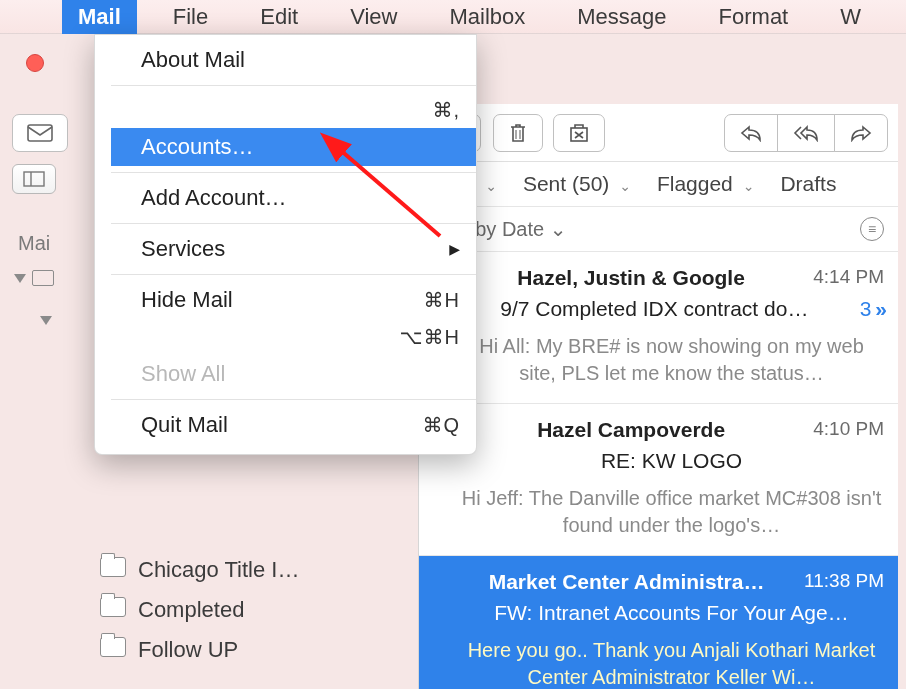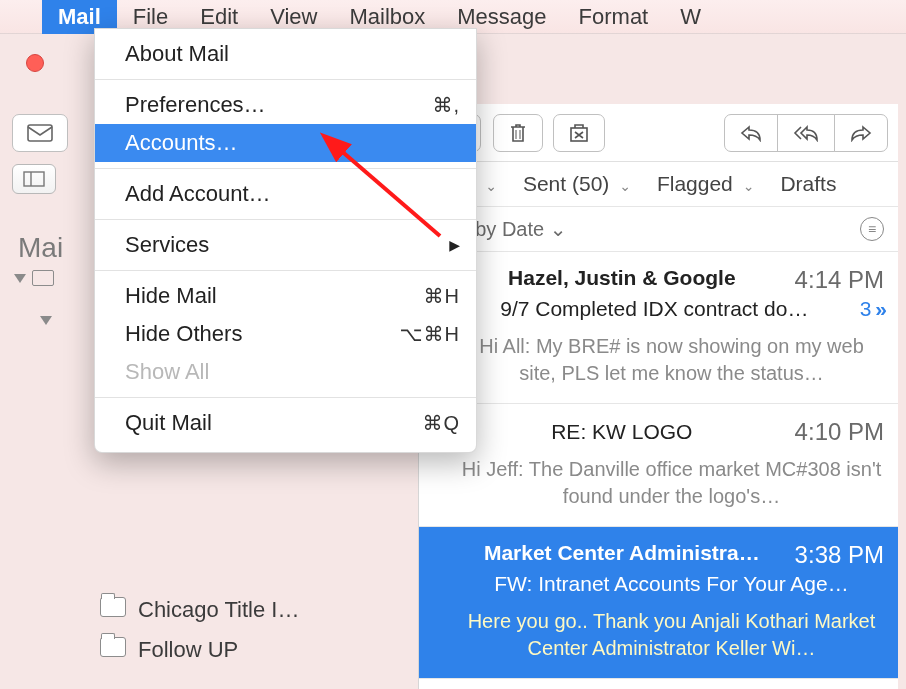--- a/index.html
+++ b/index.html
@@ -24,6 +24,7 @@
     border-bottom: 1px solid rgba(0,0,0,0.1);
     font-size: 22px;
     color: #3b3b3b;
+    gap: 20px;
   }
   .apple {
     font-size: 24px;

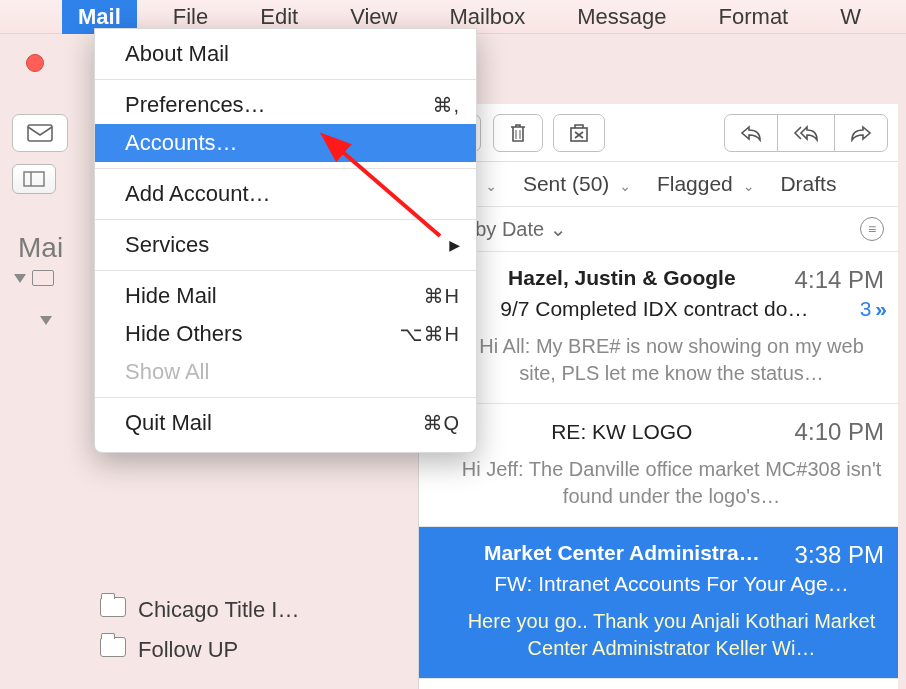--- a/index.html
+++ b/index.html
@@ -226,14 +226,14 @@
   
   .dropdown {
     position:absolute;
-    top: 28px;
+    top: 34px;
     left: 94px;
     width: 383px;
     background:#fff;
     border:1px solid rgba(0,0,0,0.15);
     border-radius:0 0 8px 8px;
     box-shadow: 0 10px 30px rgba(0,0,0,0.28);
-    padding:6px 0 10px 0;
+    padding:6px 0 10px 16px;
     z-index:50;
     font-size:22px;
     color:#222;

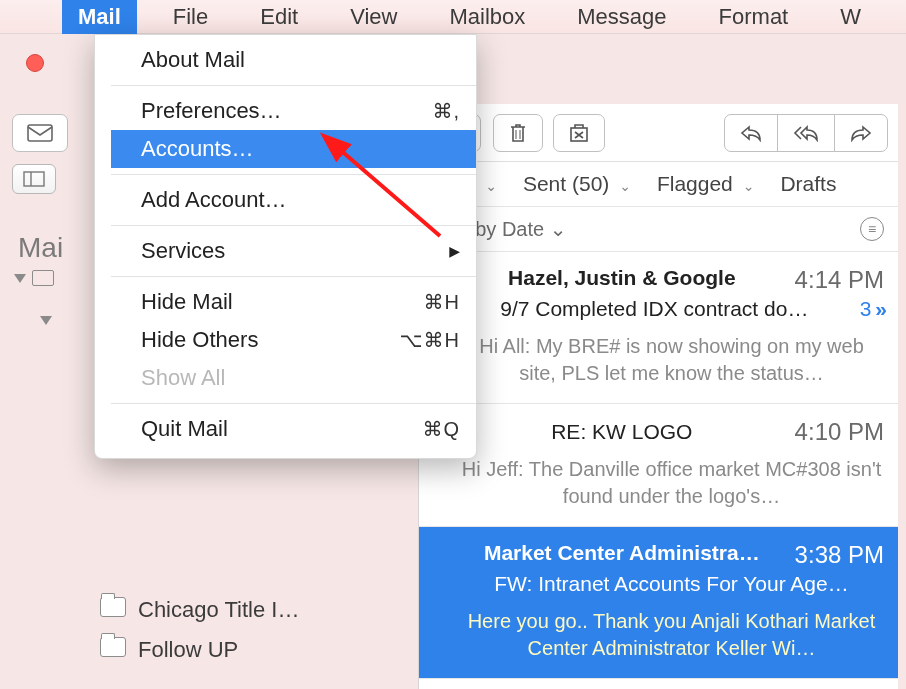--- a/index.html
+++ b/index.html
@@ -429,7 +429,6 @@
   </div>
   <div class="dd-sep"></div>
   <div class="dd-item">
-    <span>Preferences…</span>
     <span class="shortcut">⌘,</span>
   </div>
   <div class="dd-item hl">

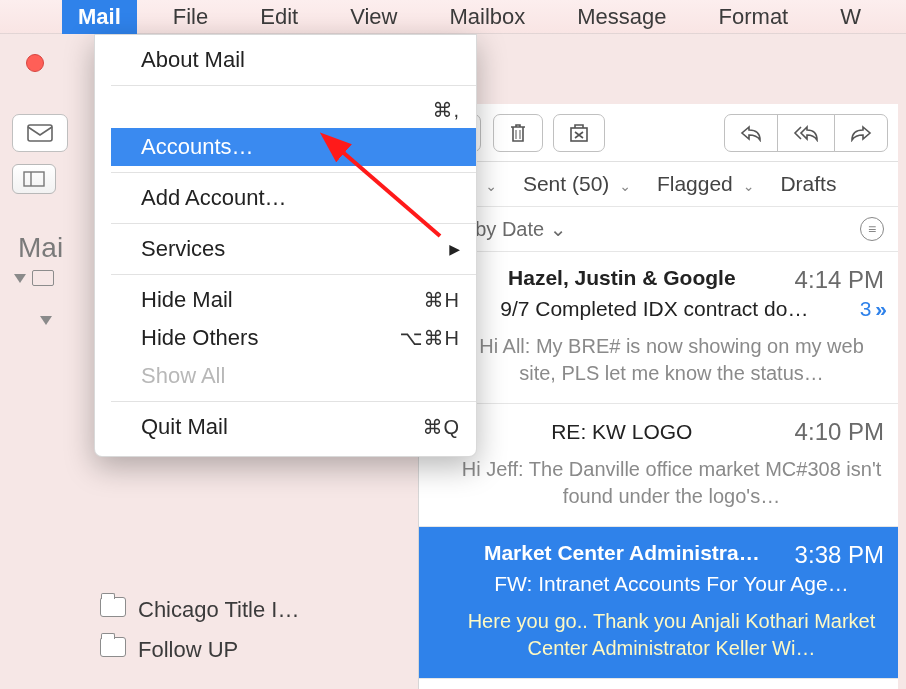--- a/index.html
+++ b/index.html
@@ -101,7 +101,7 @@
     position:absolute;
     top: 198px;
     left: 18px;
-    font-size: 28px;
+    font-size: 20px;
     color:#7a7a7a;
   }
 

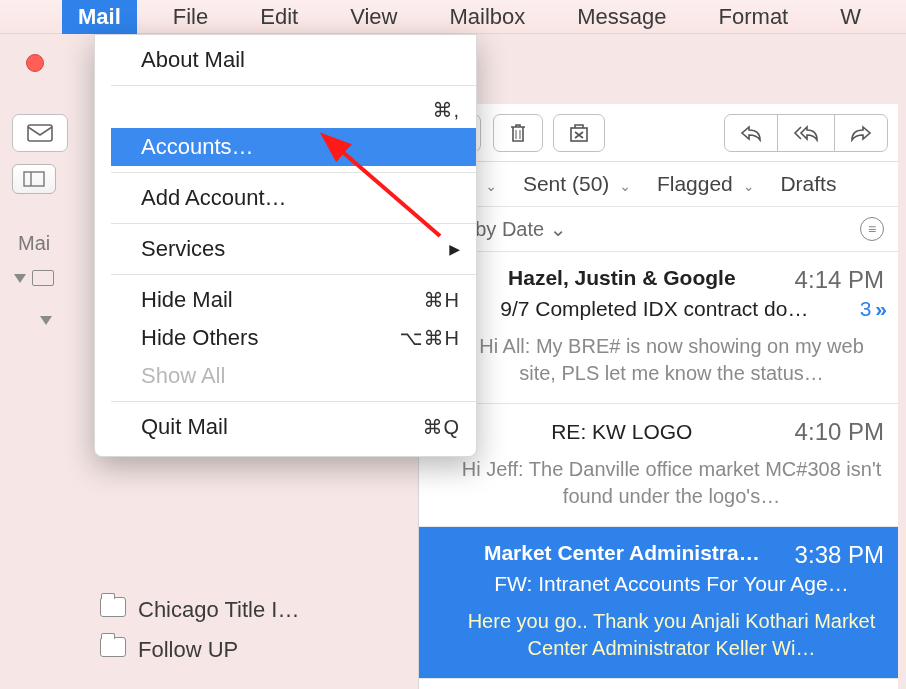--- a/index.html
+++ b/index.html
@@ -210,7 +210,7 @@
     position:absolute;left:12px;top:44px;color:#8a8a8a;font-size:18px;
   }
   .msg .from { font-weight:700;font-size:21px;color:#222; display:inline-block; max-width:310px; overflow:hidden; text-overflow:ellipsis; white-space:nowrap; }
-  .msg .time { float:right;color:#6a6a6a;font-size:24px;margin-left:10px; }
+  .msg .time { float:right;color:#6a6a6a;font-size:19px;margin-left:10px; }
   .msg .subject { font-size:21px;color:#222;margin-top:2px; display:flex; align-items:center; }
   .msg .subject .txt { flex:1; overflow:hidden; text-overflow:ellipsis; white-space:nowrap; }
   .msg .thread-count { color:#2f82ea; margin-left:10px; }

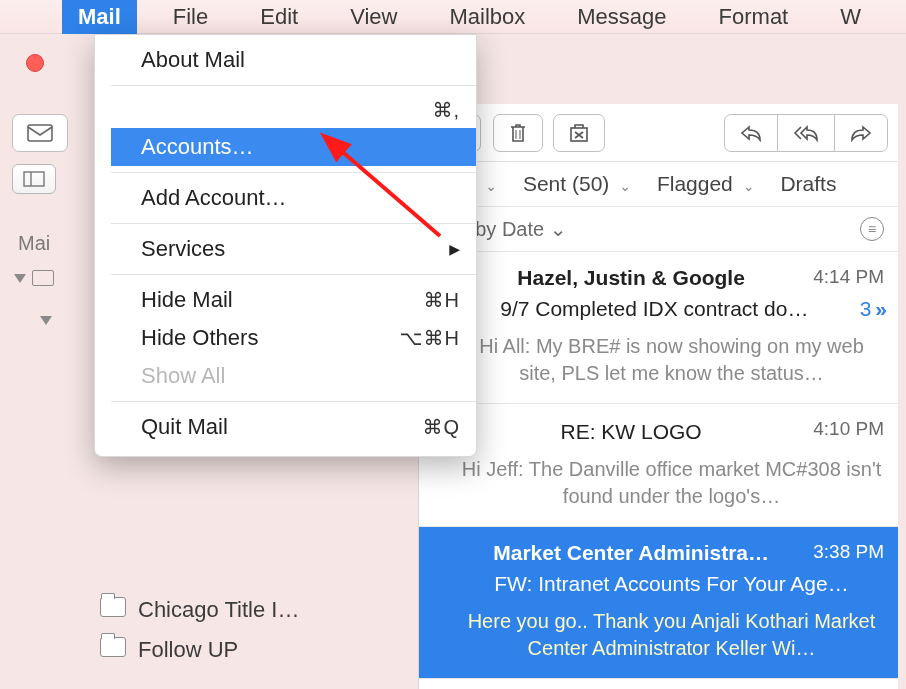--- a/index.html
+++ b/index.html
@@ -449,7 +449,6 @@
     <span class="shortcut">⌘H</span>
   </div>
   <div class="dd-item">
-    <span>Hide Others</span>
     <span class="shortcut">⌥⌘H</span>
   </div>
   <div class="dd-item disabled">

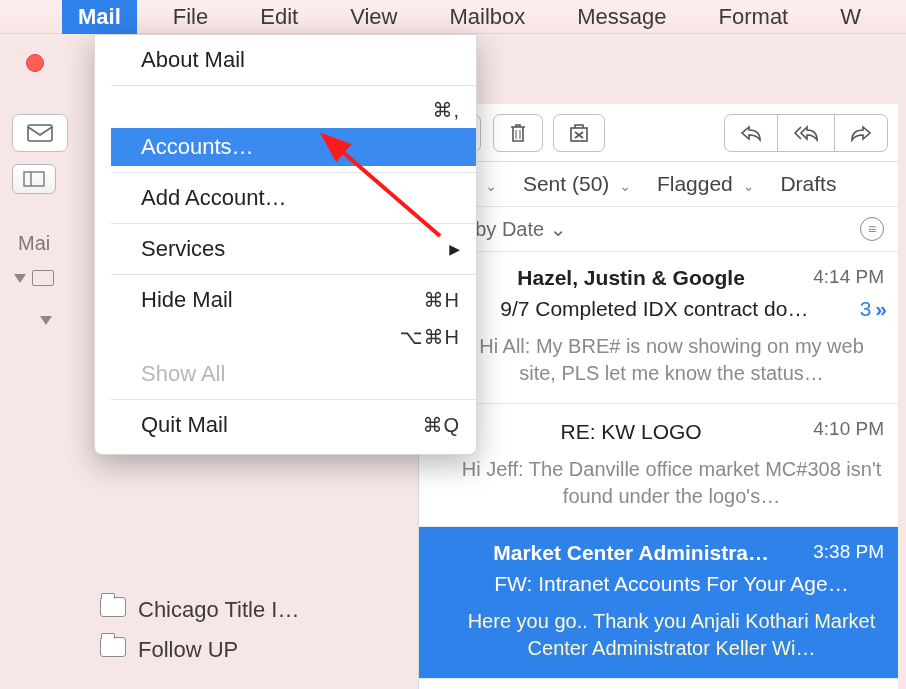--- a/index.html
+++ b/index.html
@@ -404,6 +404,7 @@
 
     <div class="msg">
       <span class="clip" style="top:20px">📎</span>
+      <span class="from">Hazel Campoverde</span>
       <span class="time">4:10 PM</span>
       <div class="subject">
         <span class="txt">RE: KW LOGO</span>

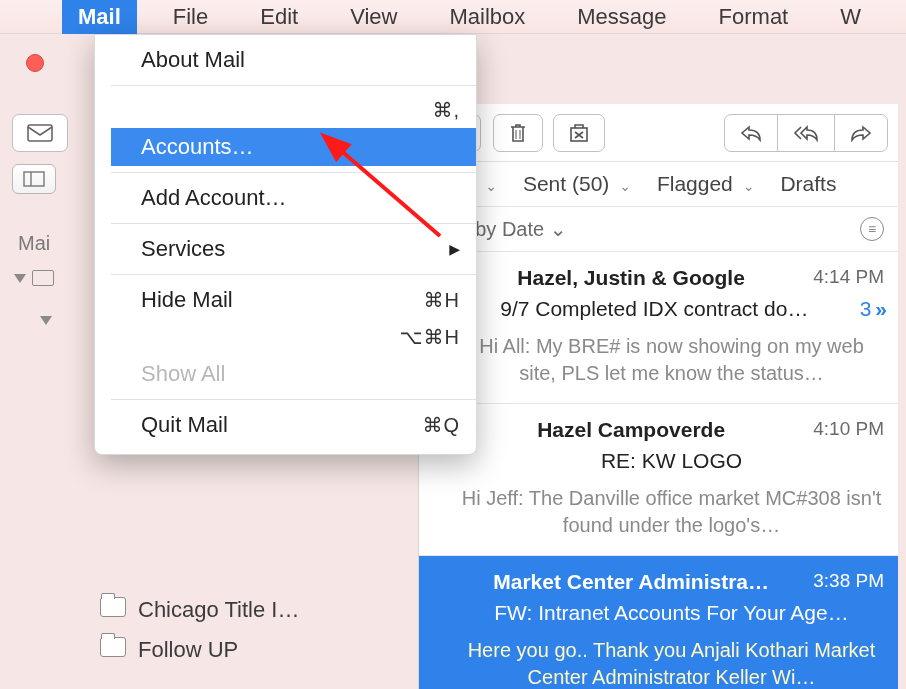--- a/index.html
+++ b/index.html
@@ -414,7 +414,7 @@
 
     <div class="msg sel">
       <span class="from">Market Center Administra…</span>
-      <span class="time">3:38 PM</span>
+      <span class="time">11:38 PM</span>
       <div class="subject">
         <span class="txt">FW: Intranet Accounts For Your Age…</span>
       </div>

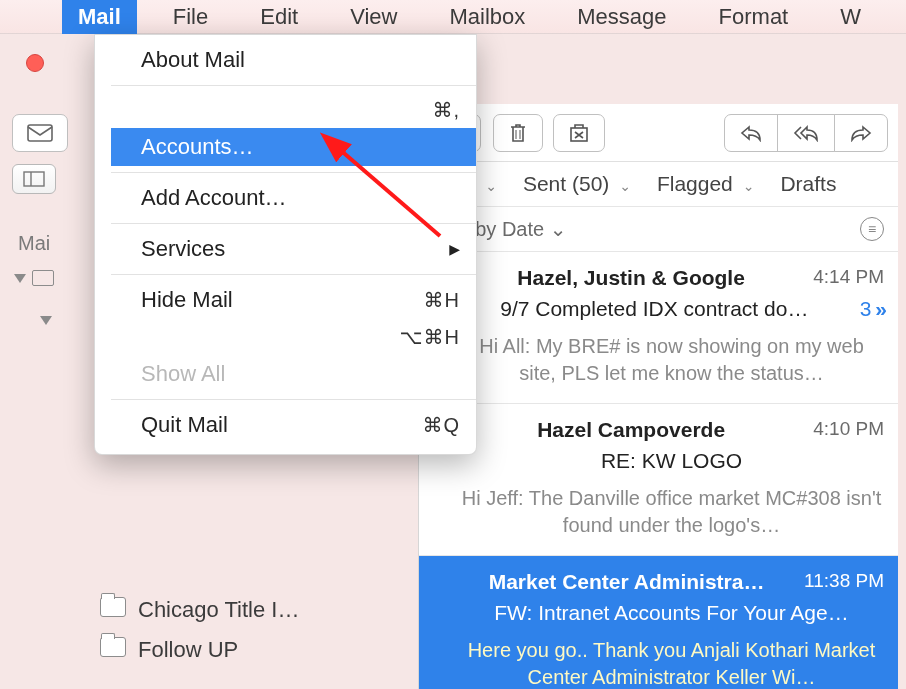--- a/index.html
+++ b/index.html
@@ -326,6 +326,10 @@
     </div>
     <div class="folder-row">
       <span class="folder-icon"></span>
+      <span>Completed</span>
+    </div>
+    <div class="folder-row">
+      <span class="folder-icon"></span>
       <span>Follow UP</span>
     </div>
   </div>

